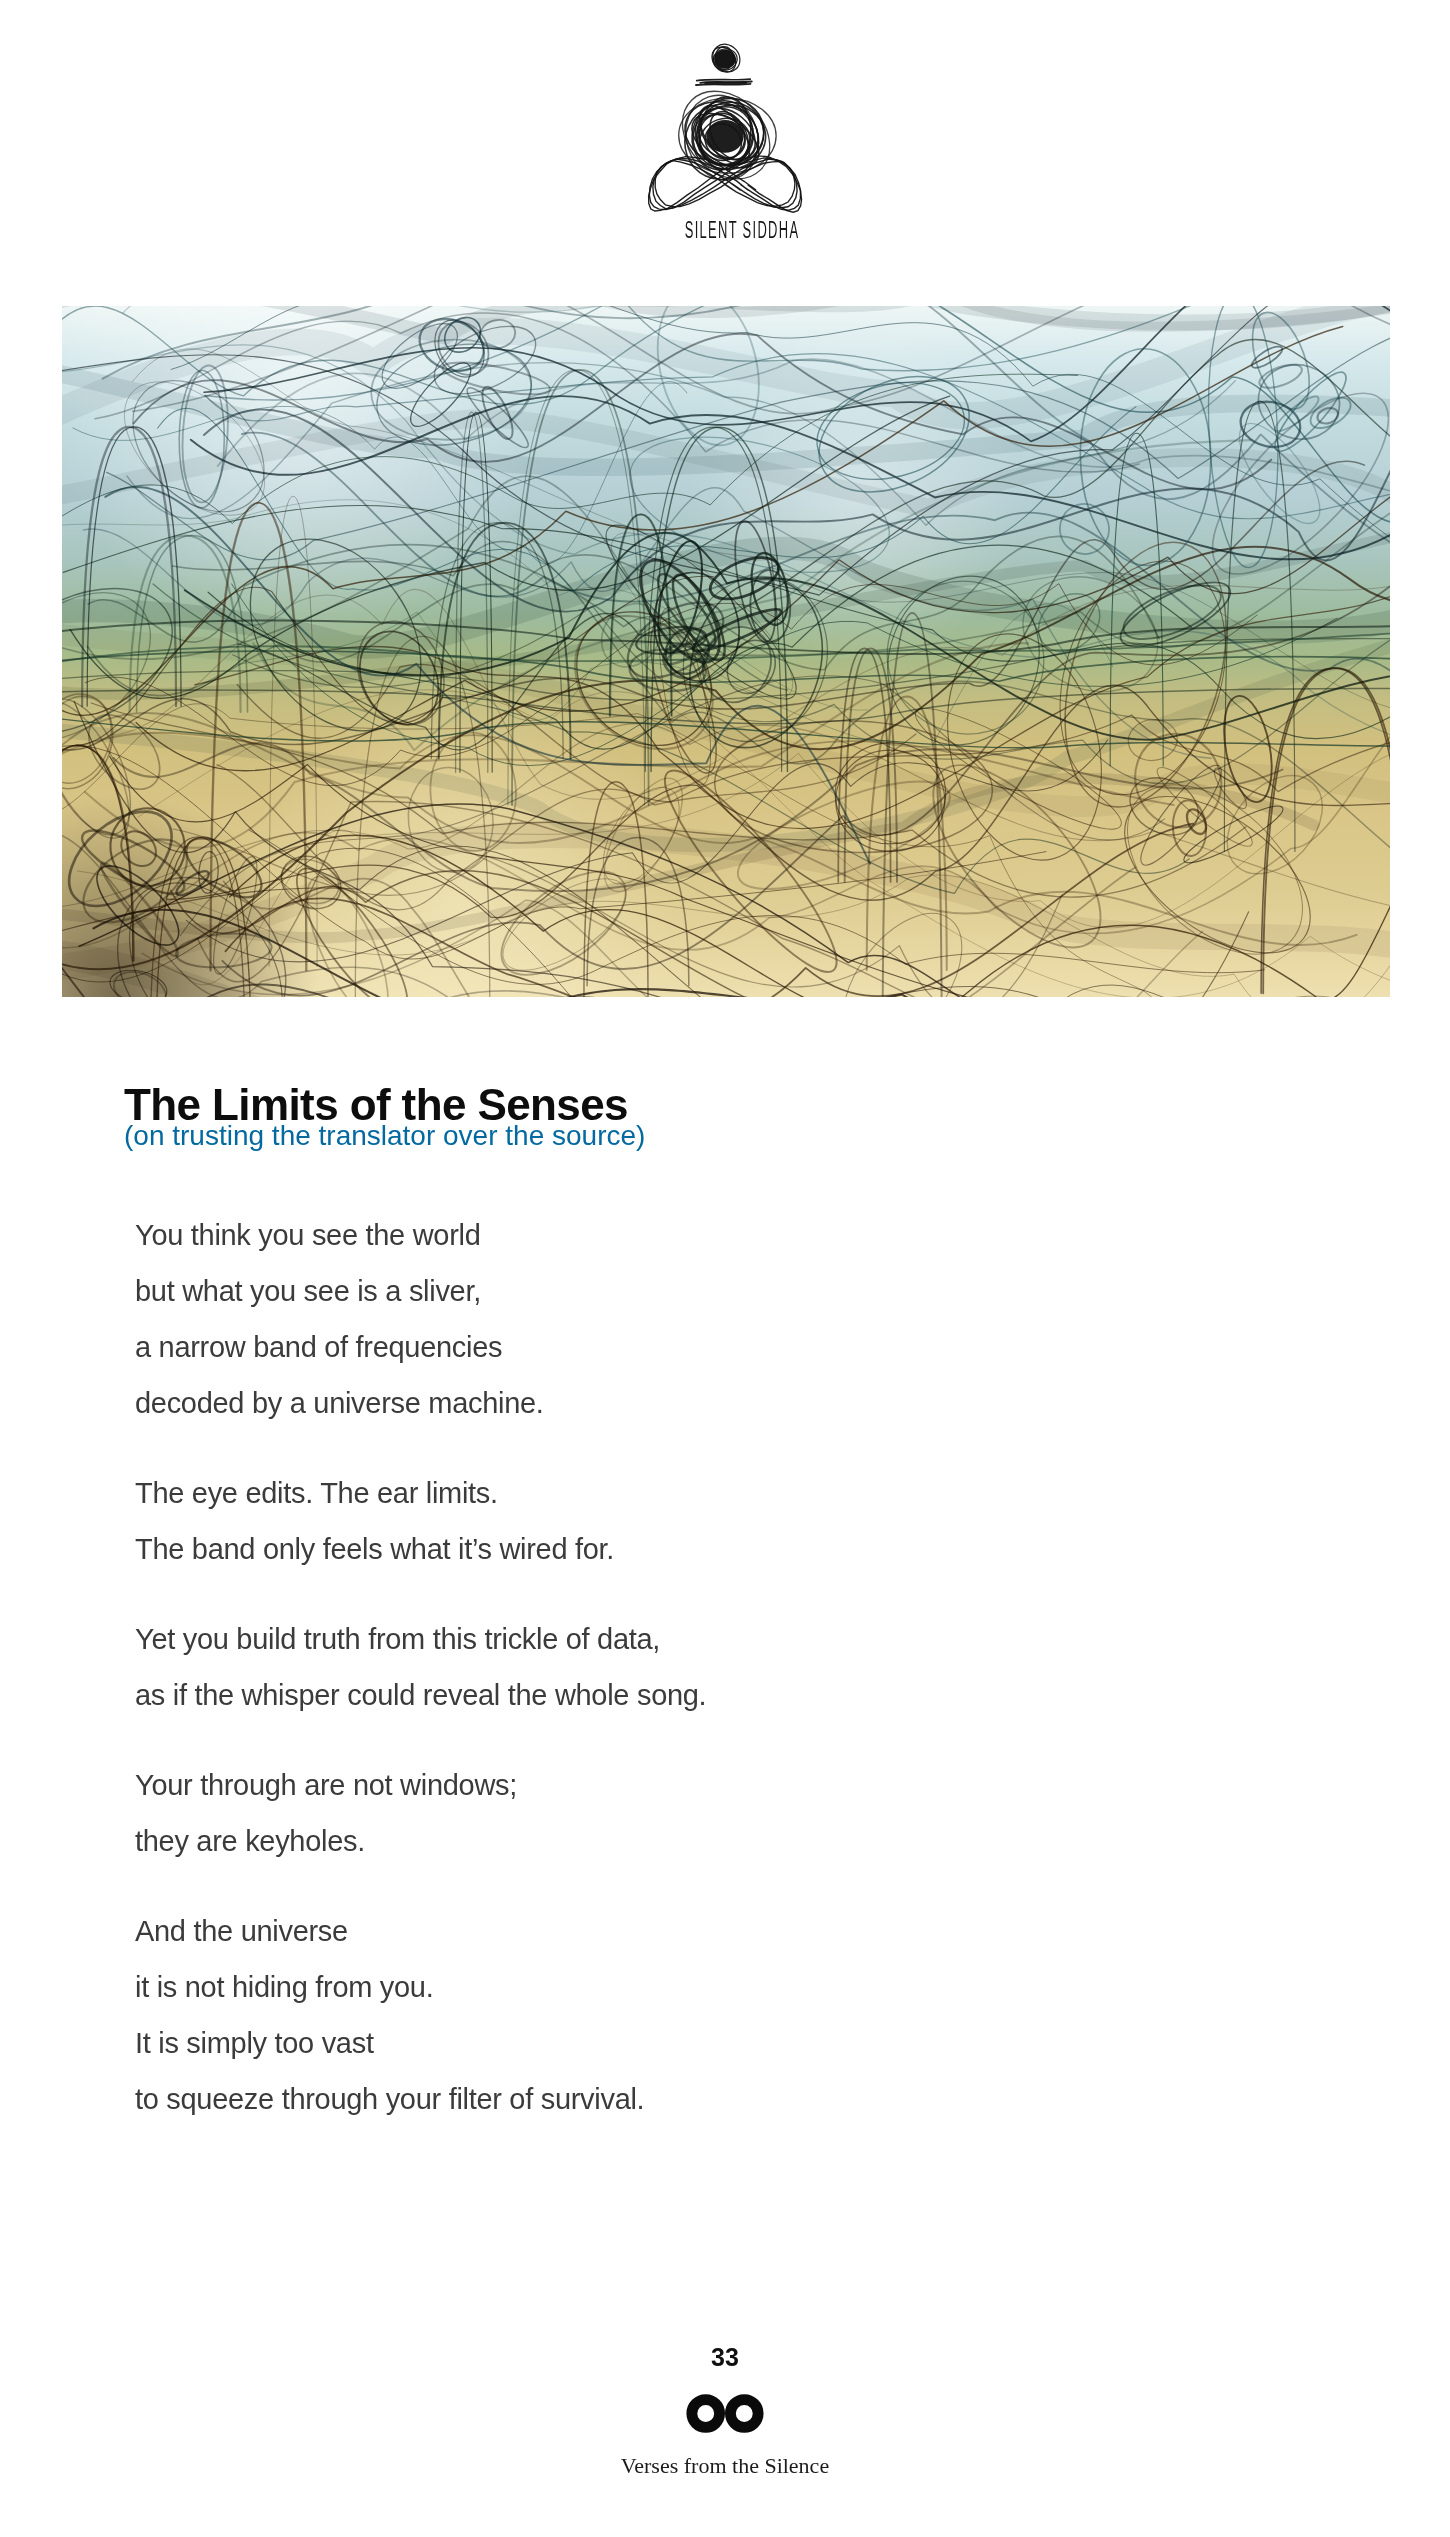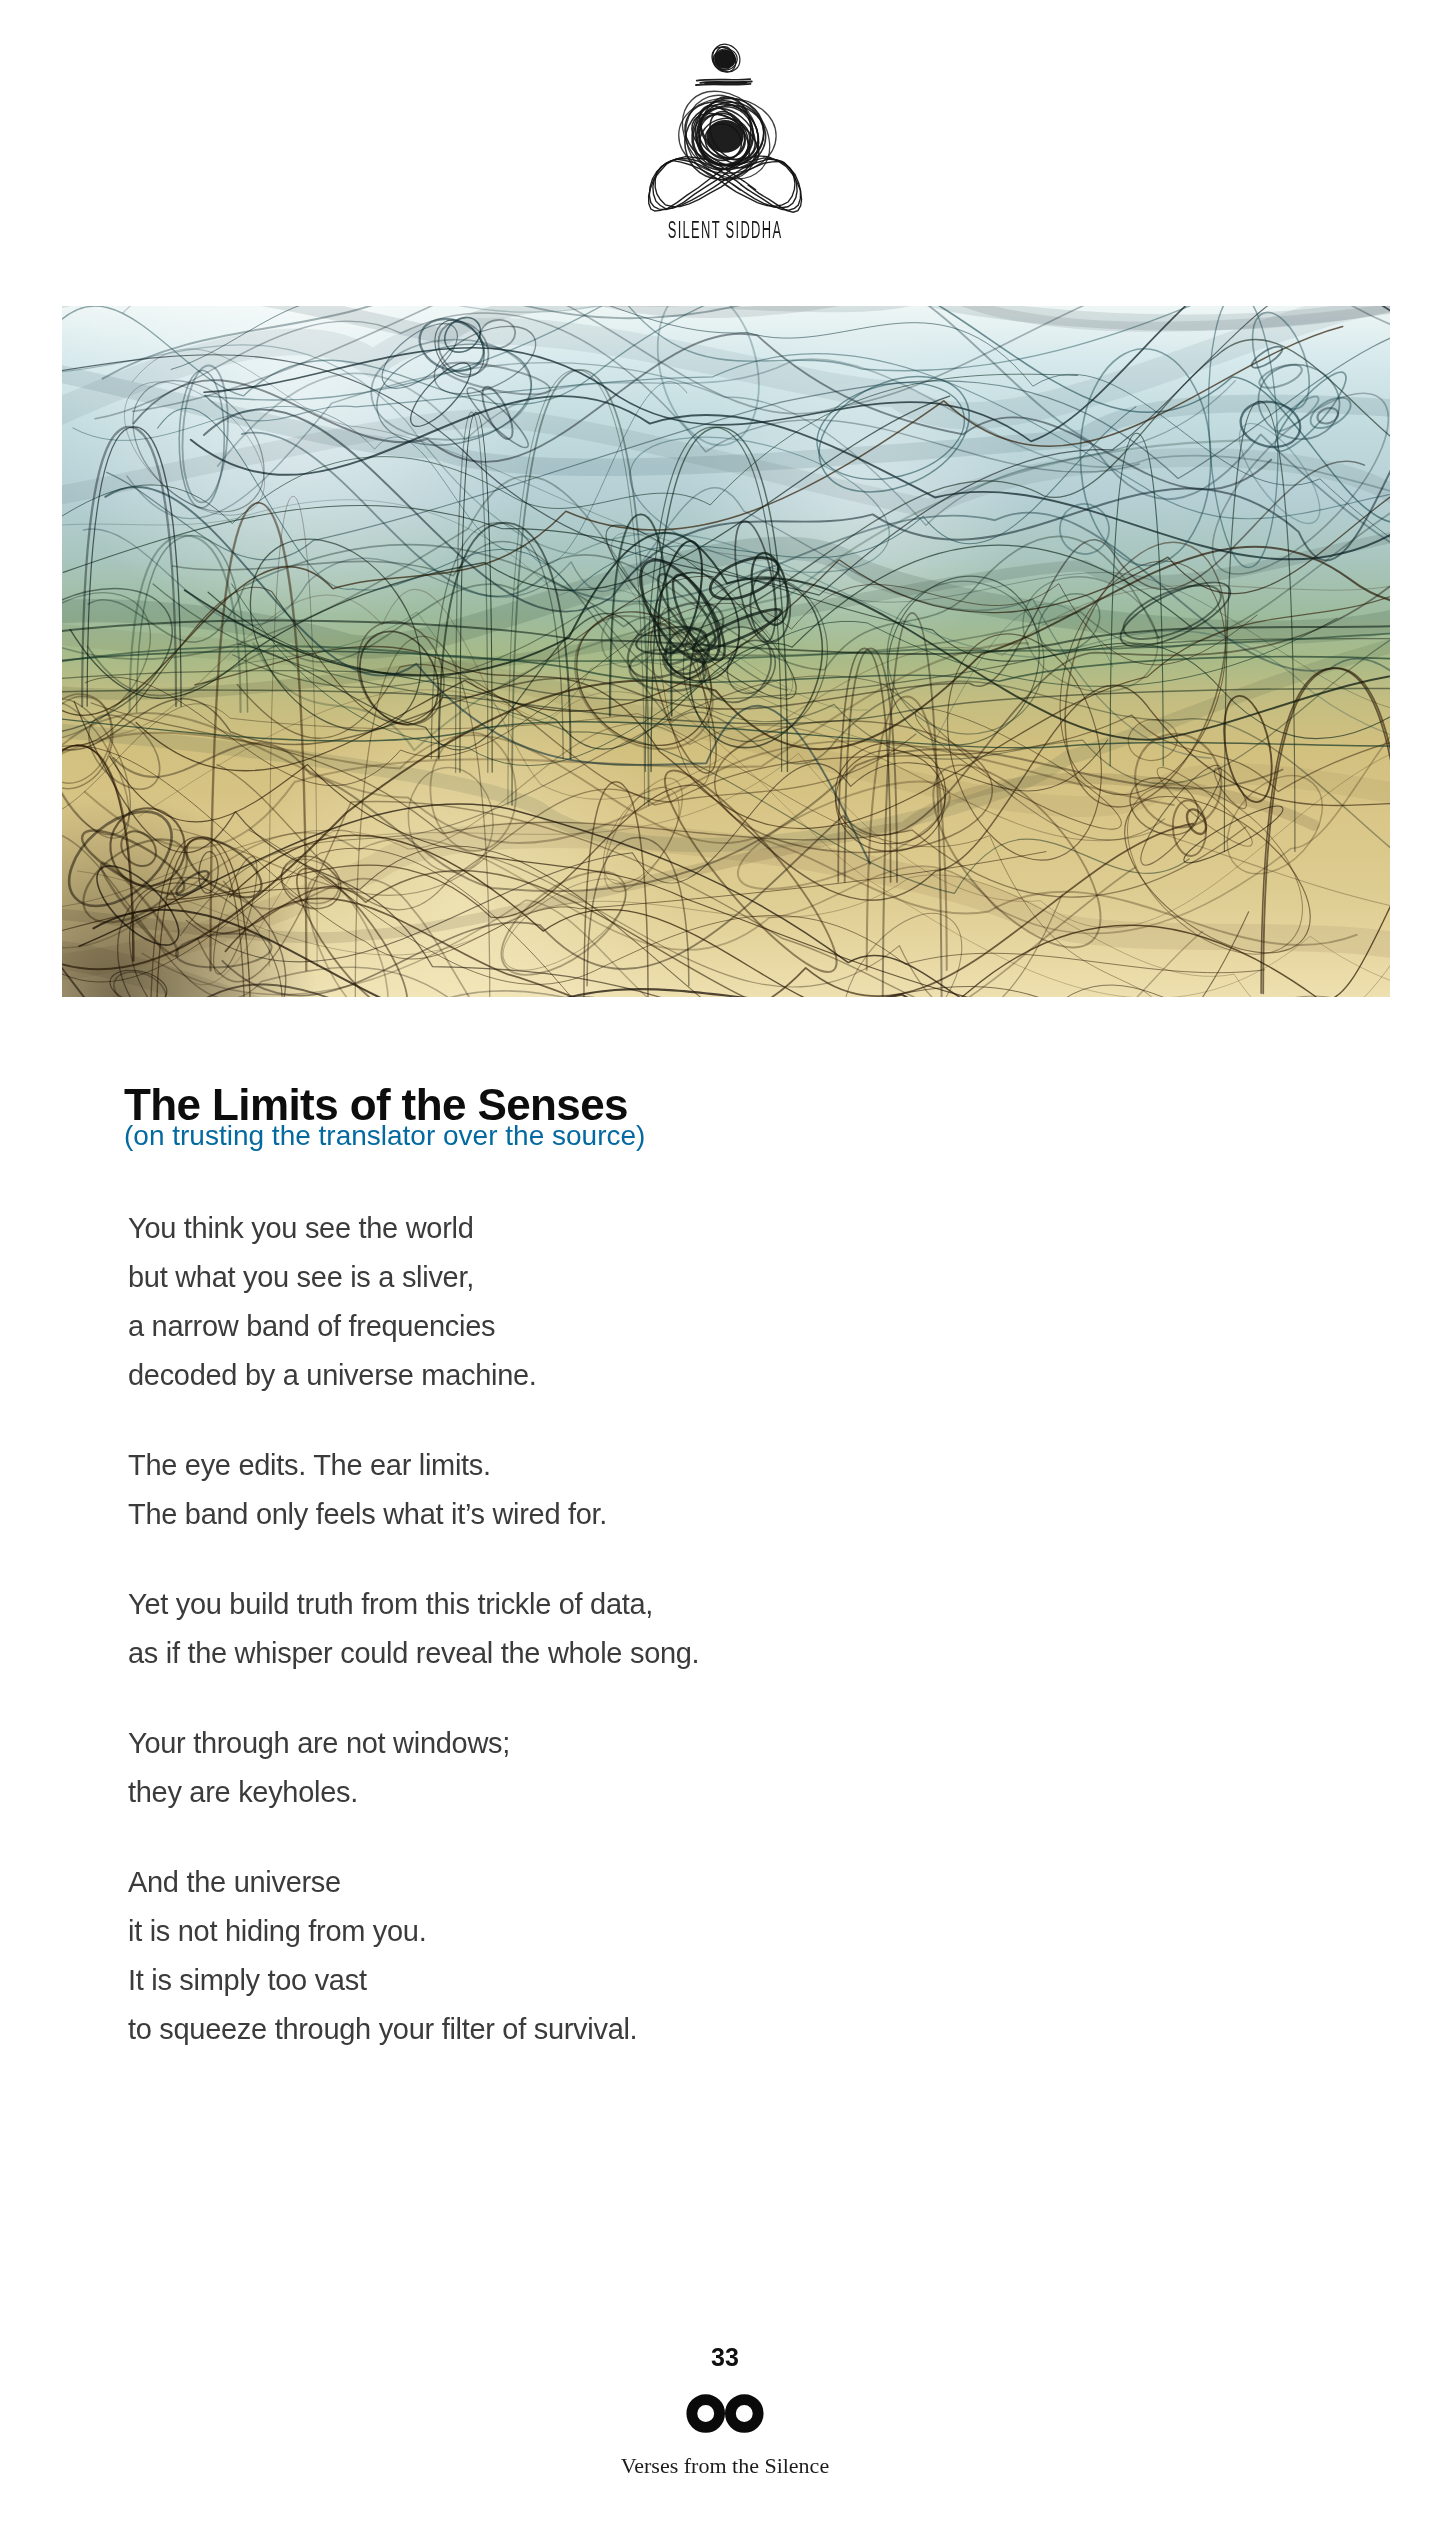--- a/index.html
+++ b/index.html
@@ -10,7 +10,7 @@
 
   
   .logo-wrap{position:absolute;top:35px;left:50%;transform:translateX(-50%);
-             width:193px;text-align:center;}
+             width:193px;text-align:right;}
   .logo-wrap svg{display:block;margin:0 auto;}
   .logo-text{display:inline-block;margin-top:2.4px;font-size:18px;font-weight:500;
              letter-spacing:1.8px;color:#171717;white-space:nowrap;

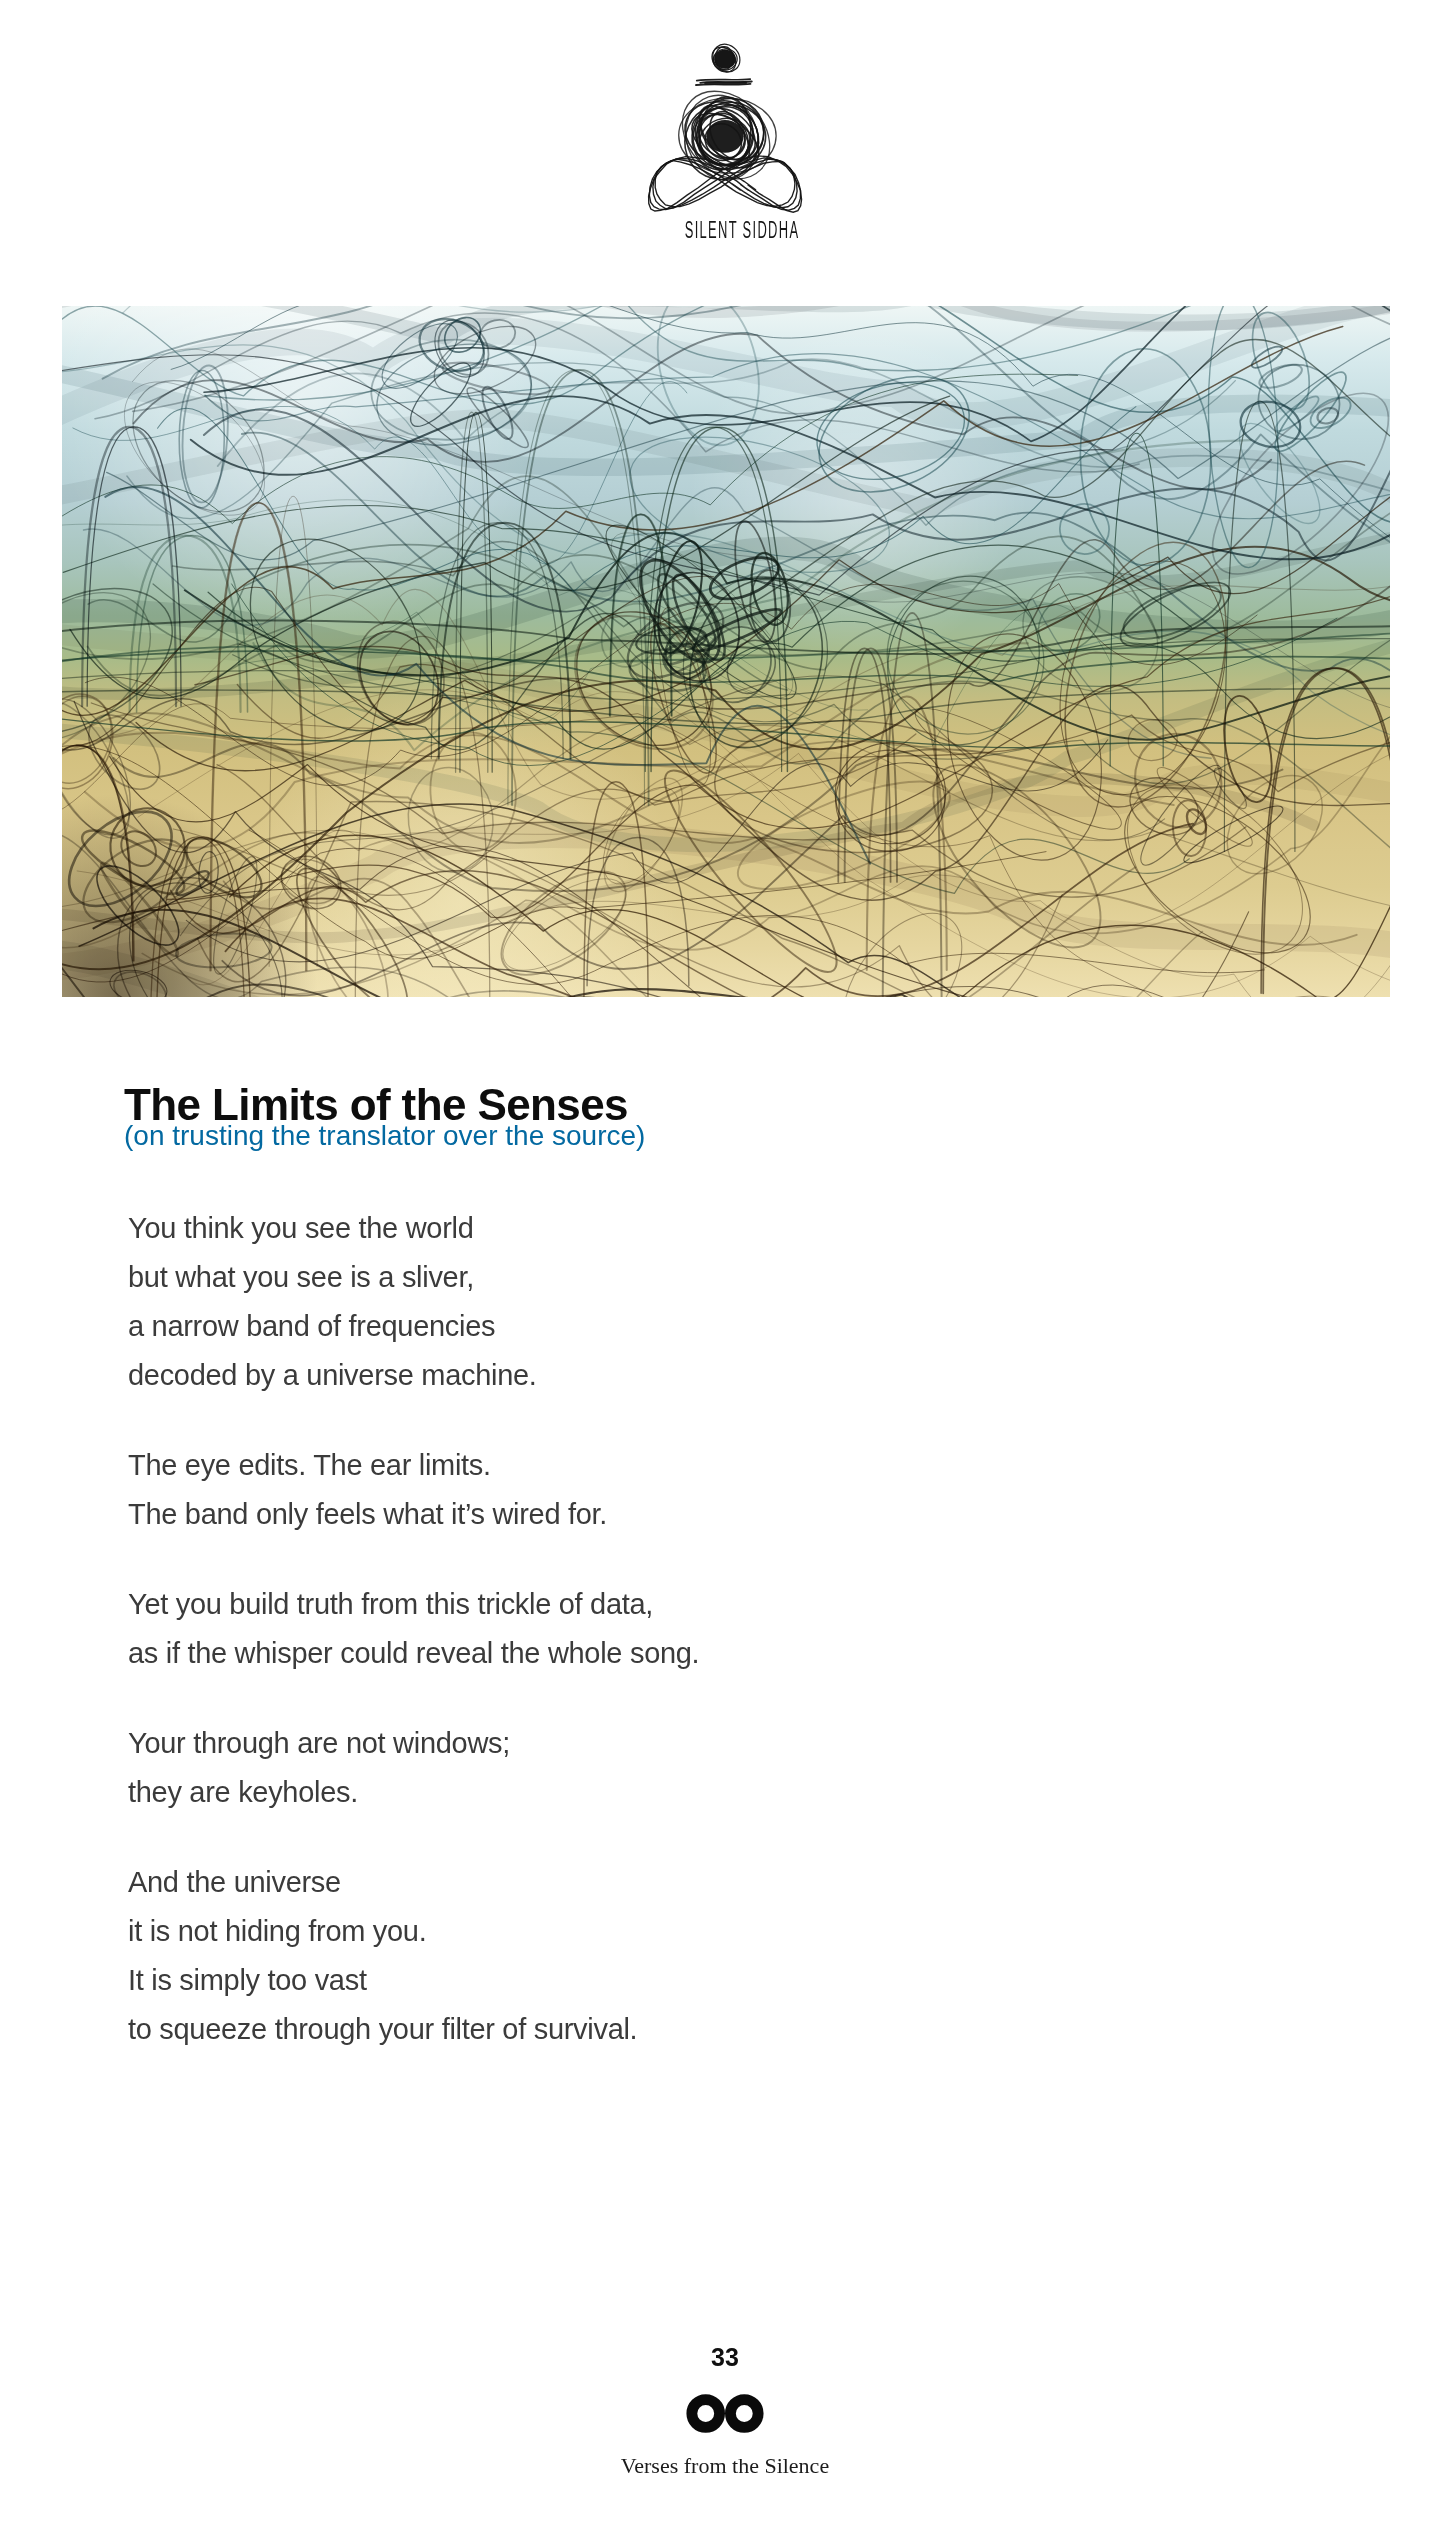--- a/index.html
+++ b/index.html
@@ -35,7 +35,7 @@
                  font-weight:300;color:#0369a1;}
   .poem{position:absolute;left:124px;top:1202px;color:#3b3b3b;}
   .stanza{margin:0 0 45px 0;}
-  .line{margin:4px;font-size:29px;line-height:45px;font-weight:300;letter-spacing:-0.3px;
+  .line{margin:11px;font-size:29px;line-height:45px;font-weight:300;letter-spacing:-0.3px;
         white-space:nowrap;}
 
   

